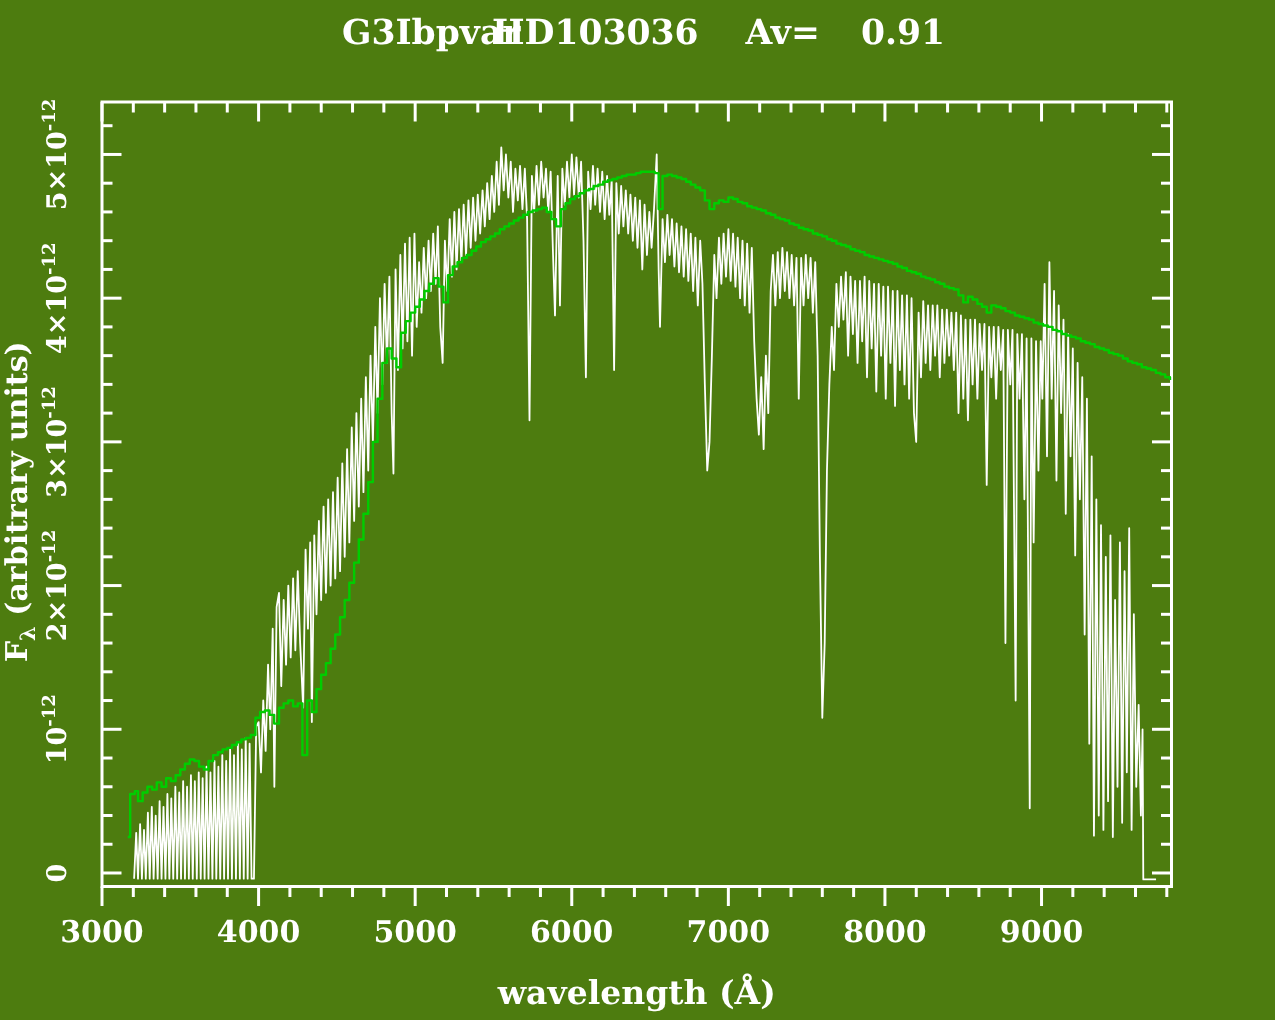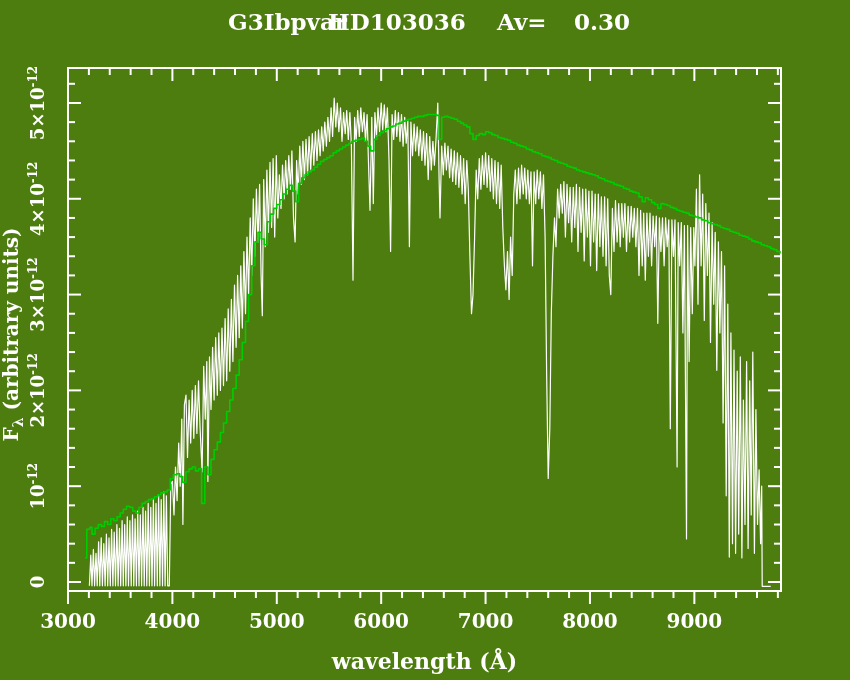--- a/index.html
+++ b/index.html
@@ -31,7 +31,7 @@
   <span id="t-obj" class="title-part">G3Ibpvar</span>
   <span id="t-star" class="title-part">HD103036</span>
   <span id="t-avlabel" class="title-part">Av=</span>
-  <span id="t-avvalue" class="title-part">0.30</span>
+  <span id="t-avvalue" class="title-part">0.91</span>
 
   <svg id="plot" width="850" height="680" viewBox="0 0 850 680">
       <rect x="68" y="68" width="713" height="523" fill="none" stroke="#ffffff" stroke-width="2"></rect>

